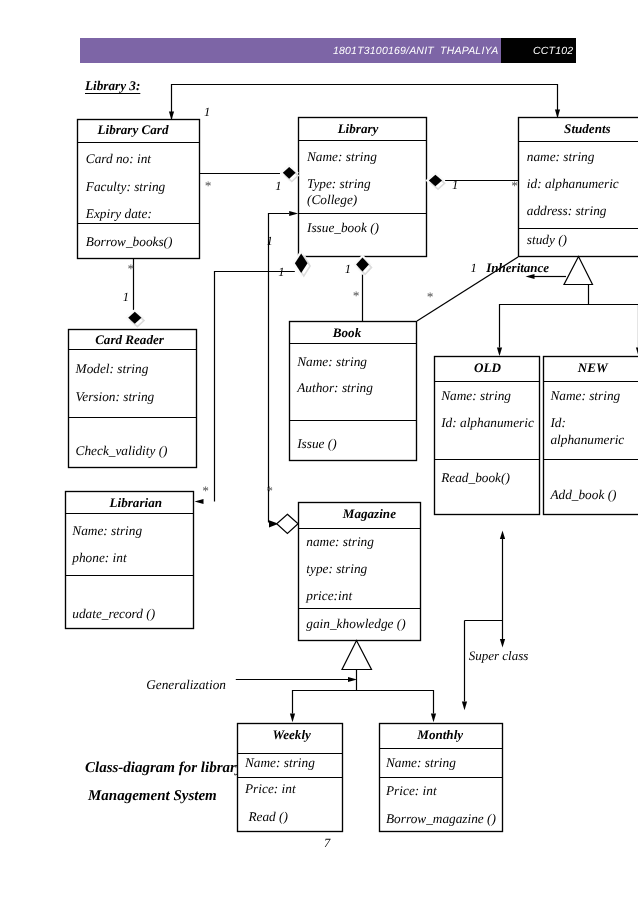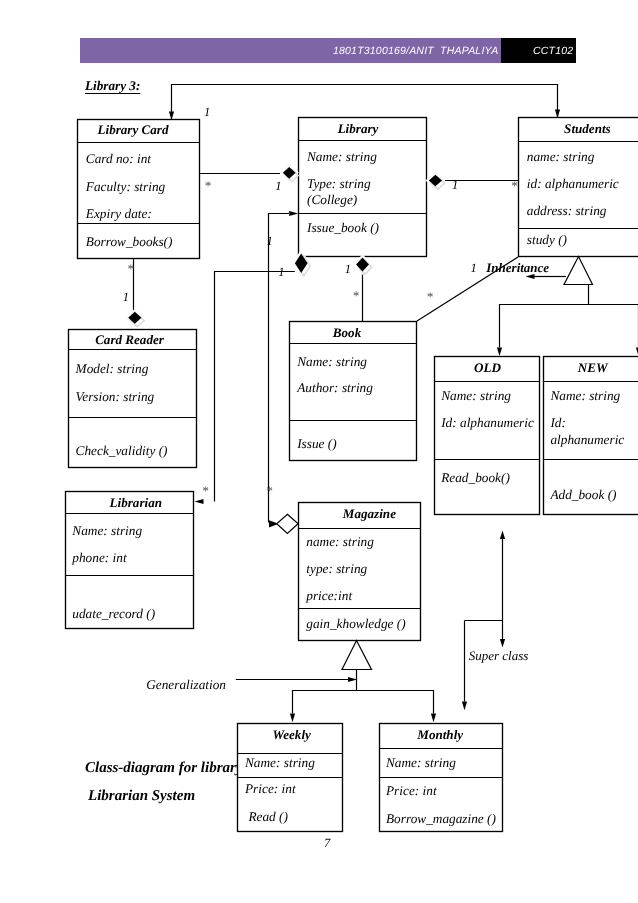--- a/index.html
+++ b/index.html
@@ -45,7 +45,7 @@
   <div class="ansr" style="left:77px;top:78px;">Library 3:</div>
 
   <div class="cap" style="left:77px;top:759.7px;">Class-diagram for library</div>
-  <div class="cap" style="left:80px;top:787.5px;">Librarian System</div>
+  <div class="cap" style="left:80px;top:787.5px;">Management System</div>
 
   <div class="pgno" style="left:316px;top:836px;">7</div>
 

